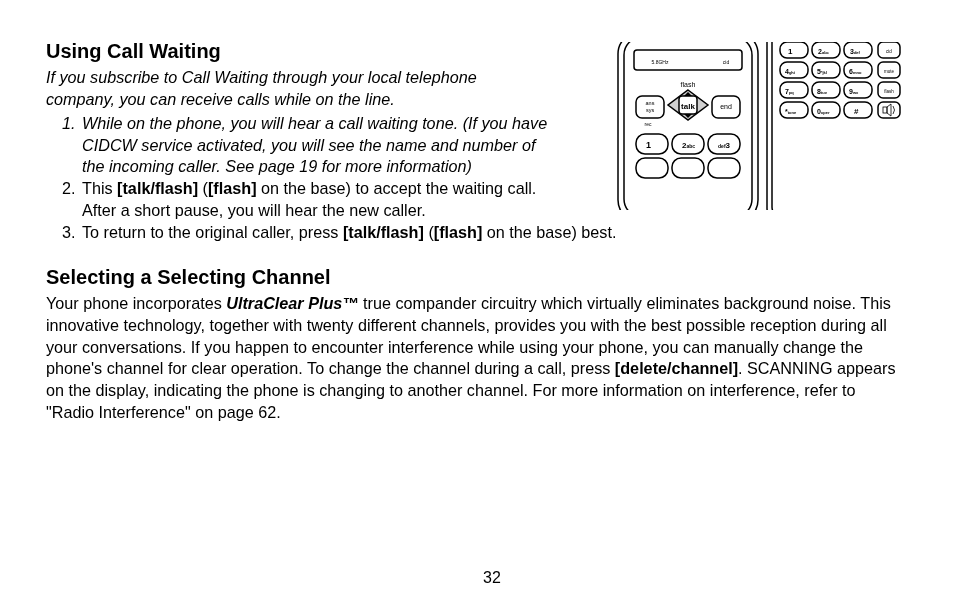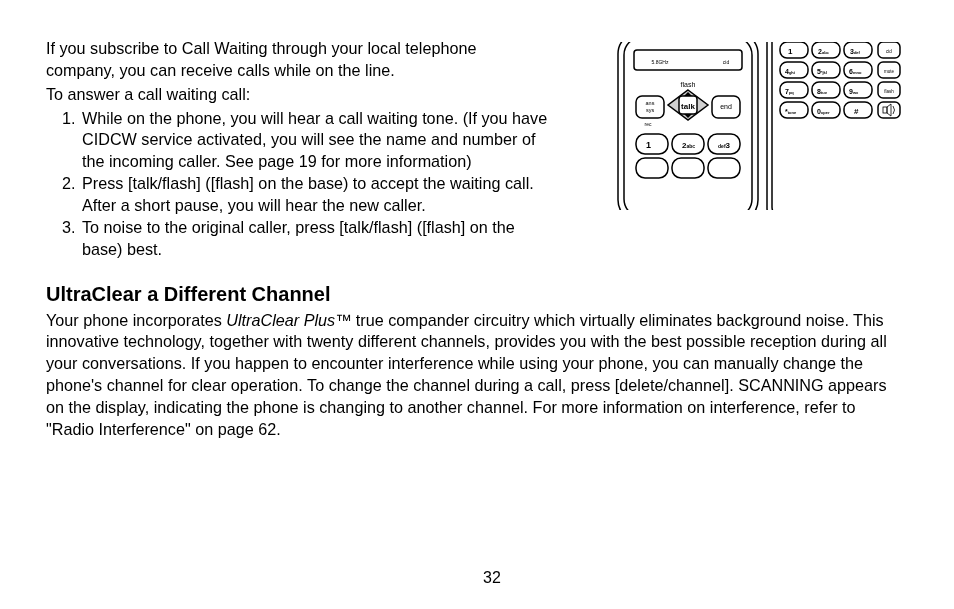--- a/index.html
+++ b/index.html
@@ -168,6 +168,7 @@
   </div>
 
   <div class="intro-block clearfix">
+    <h2>Using Call Waiting</h2>
     <p class="narrow">If you subscribe to Call Waiting through your local telephone company, you can receive calls while on the line.</p>
     <p>To answer a call waiting call:</p>
     <ol>

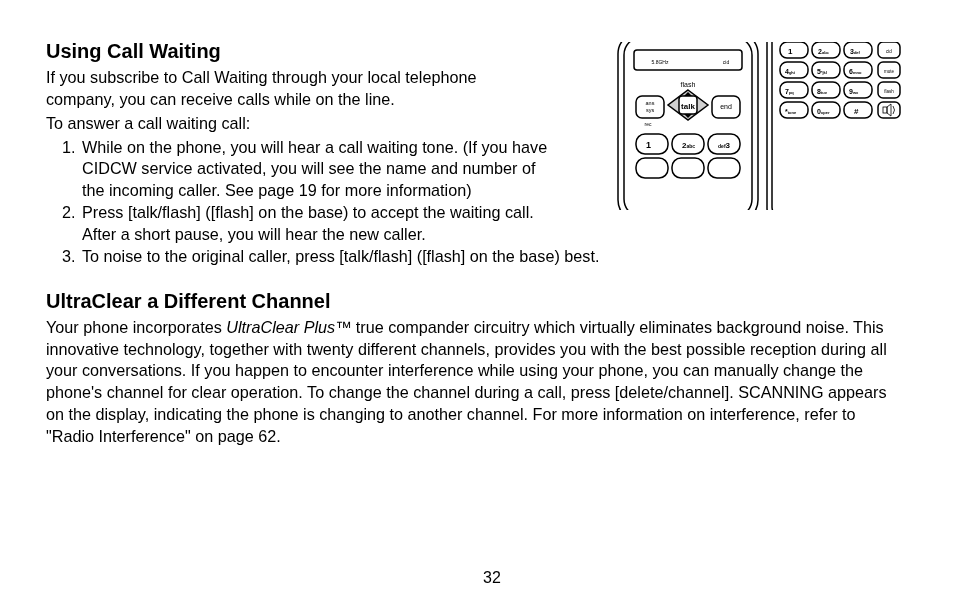--- a/index.html
+++ b/index.html
@@ -47,6 +47,7 @@
   }
   .intro-block .narrow {
     max-width: 500px;
+    font-style: italic;
   }
   .device-svg {
     width: 100%;

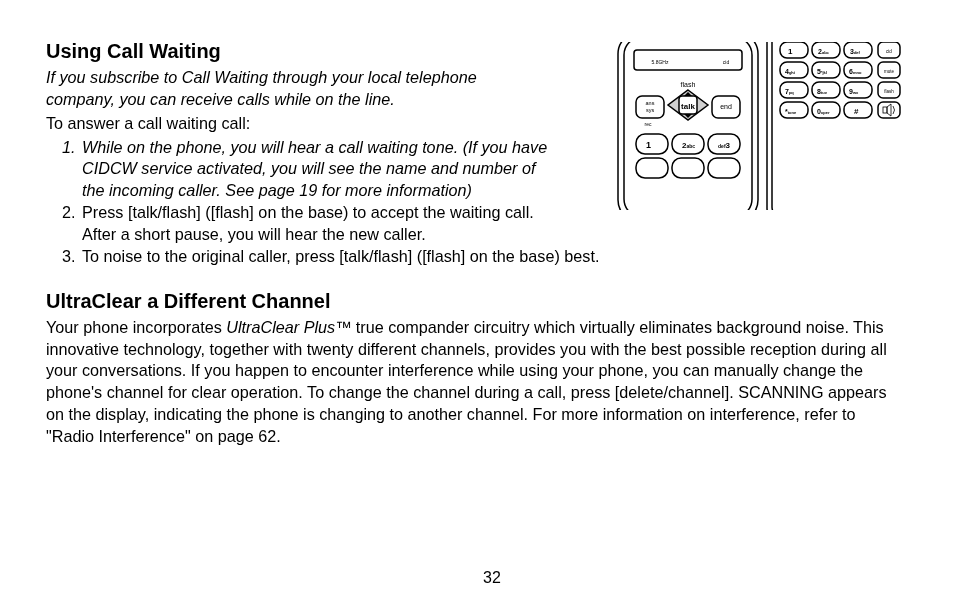--- a/index.html
+++ b/index.html
@@ -171,7 +171,6 @@
   <div class="intro-block clearfix">
     <h2>Using Call Waiting</h2>
     <p class="narrow">If you subscribe to Call Waiting through your local telephone company, you can receive calls while on the line.</p>
-    <p>To answer a call waiting call:</p>
     <ol>
       <li class="narrow">While on the phone, you will hear a call waiting tone. (If you have CIDCW service activated, you will see the name and number of the incoming caller. See page 19 for more information)</li>
       <li>

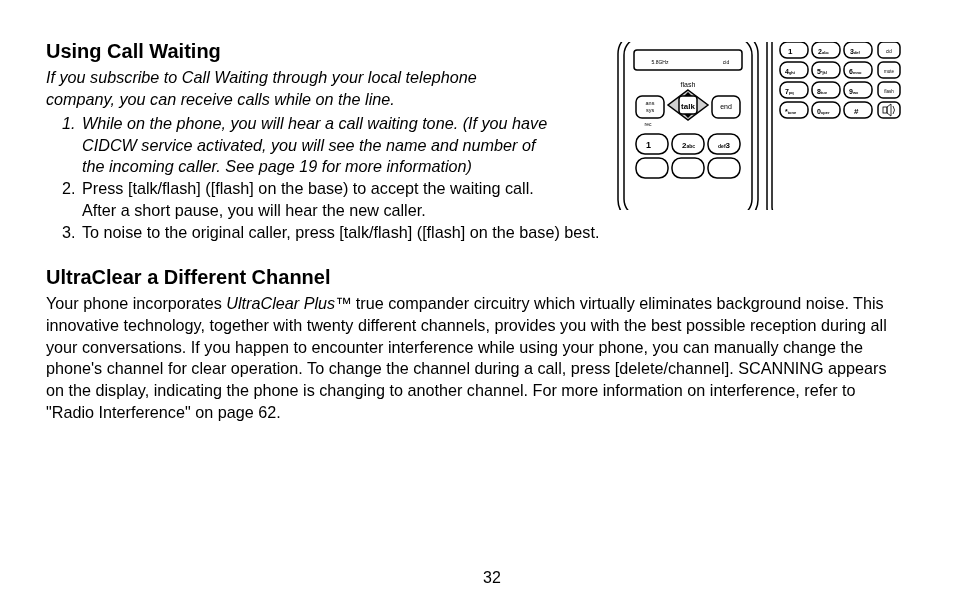--- a/index.html
+++ b/index.html
@@ -174,7 +174,7 @@
     <ol>
       <li class="narrow">While on the phone, you will hear a call waiting tone. (If you have CIDCW service activated, you will see the name and number of the incoming caller. See page 19 for more information)</li>
       <li>
-        <span>Press </span><b>[talk/flash]</b><span> (</span><b>[flash]</b><span> on the base) to accept the waiting call. After a short pause, you will hear the new caller.</span>
+        <span>This </span><b>[talk/flash]</b><span> (</span><b>[flash]</b><span> on the base) to accept the waiting call. After a short pause, you will hear the new caller.</span>
       </li>
       <li>
         <span>To noise to the original caller, press </span><b>[talk/flash]</b><span> (</span><b>[flash]</b><span> on the base) best.</span>

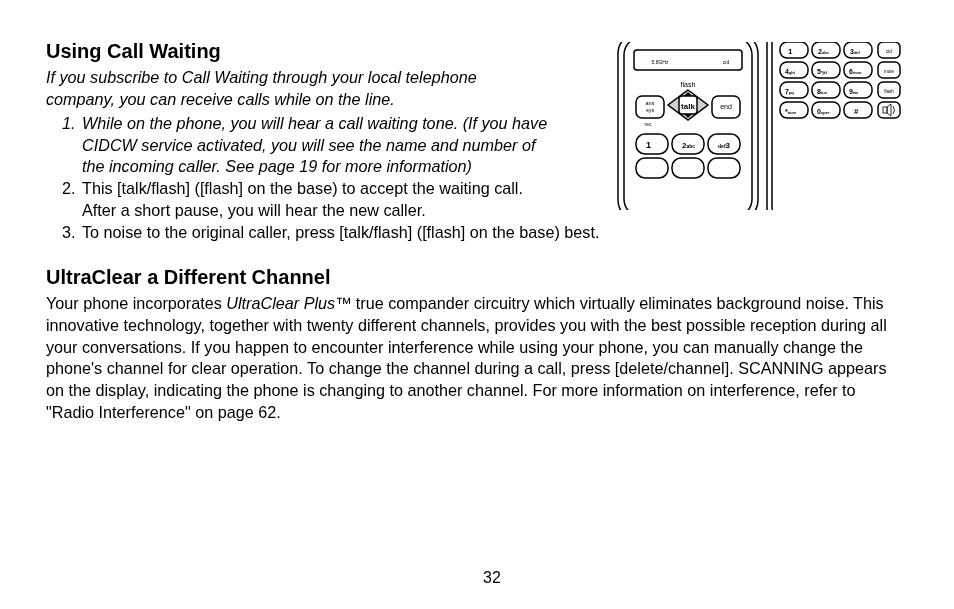--- a/index.html
+++ b/index.html
@@ -67,7 +67,7 @@
     display: table;
     clear: both;
   }
-  b { font-weight: normal; }
+  b { font-weight: bold; }
   i { font-style: italic; }
 </style>
 </head>

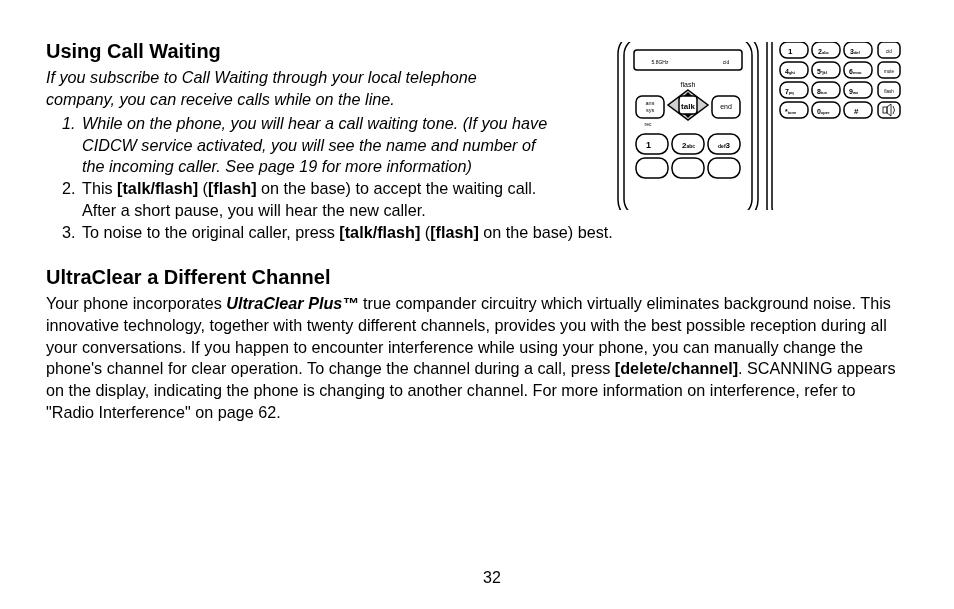--- a/index.html
+++ b/index.html
@@ -177,7 +177,7 @@
         <span>This </span><b>[talk/flash]</b><span> (</span><b>[flash]</b><span> on the base) to accept the waiting call. After a short pause, you will hear the new caller.</span>
       </li>
       <li>
-        <span>To noise to the original caller, press </span><b>[talk/flash]</b><span> (</span><b>[flash]</b><span> on the base) best.</span>
+        <span>To return to the original caller, press </span><b>[talk/flash]</b><span> (</span><b>[flash]</b><span> on the base) best.</span>
       </li>
     </ol>
   </div>

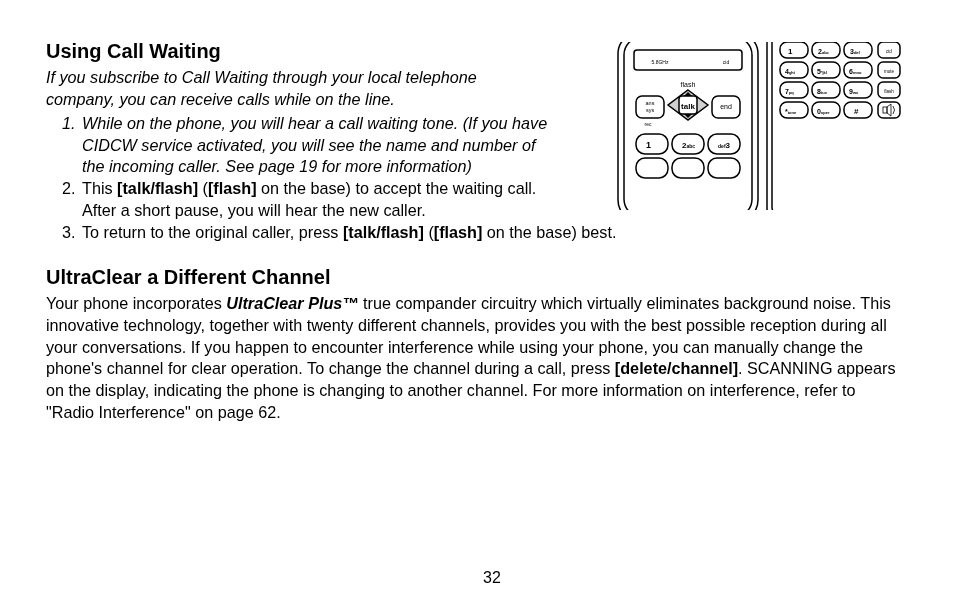--- a/index.html
+++ b/index.html
@@ -183,7 +183,7 @@
   </div>
 
   <div class="sect2">
-    <h2>UltraClear a Different Channel</h2>
+    <h2>Selecting a Selecting Channel</h2>
     <p>
       <span>Your phone incorporates </span><b><i>UltraClear Plus™</i></b><span> true compander circuitry which virtually eliminates background noise. This innovative technology, together with twenty different channels, provides you with the best possible reception during all your conversations. If you happen to encounter interference while using your phone, you can manually change the phone's channel for clear operation. To change the channel during a call, press </span><b>[delete/channel]</b><span>. SCANNING appears on the display, indicating the phone is changing to another channel. For more information on interference, refer to "Radio Interference" on page 62.</span>
     </p>

